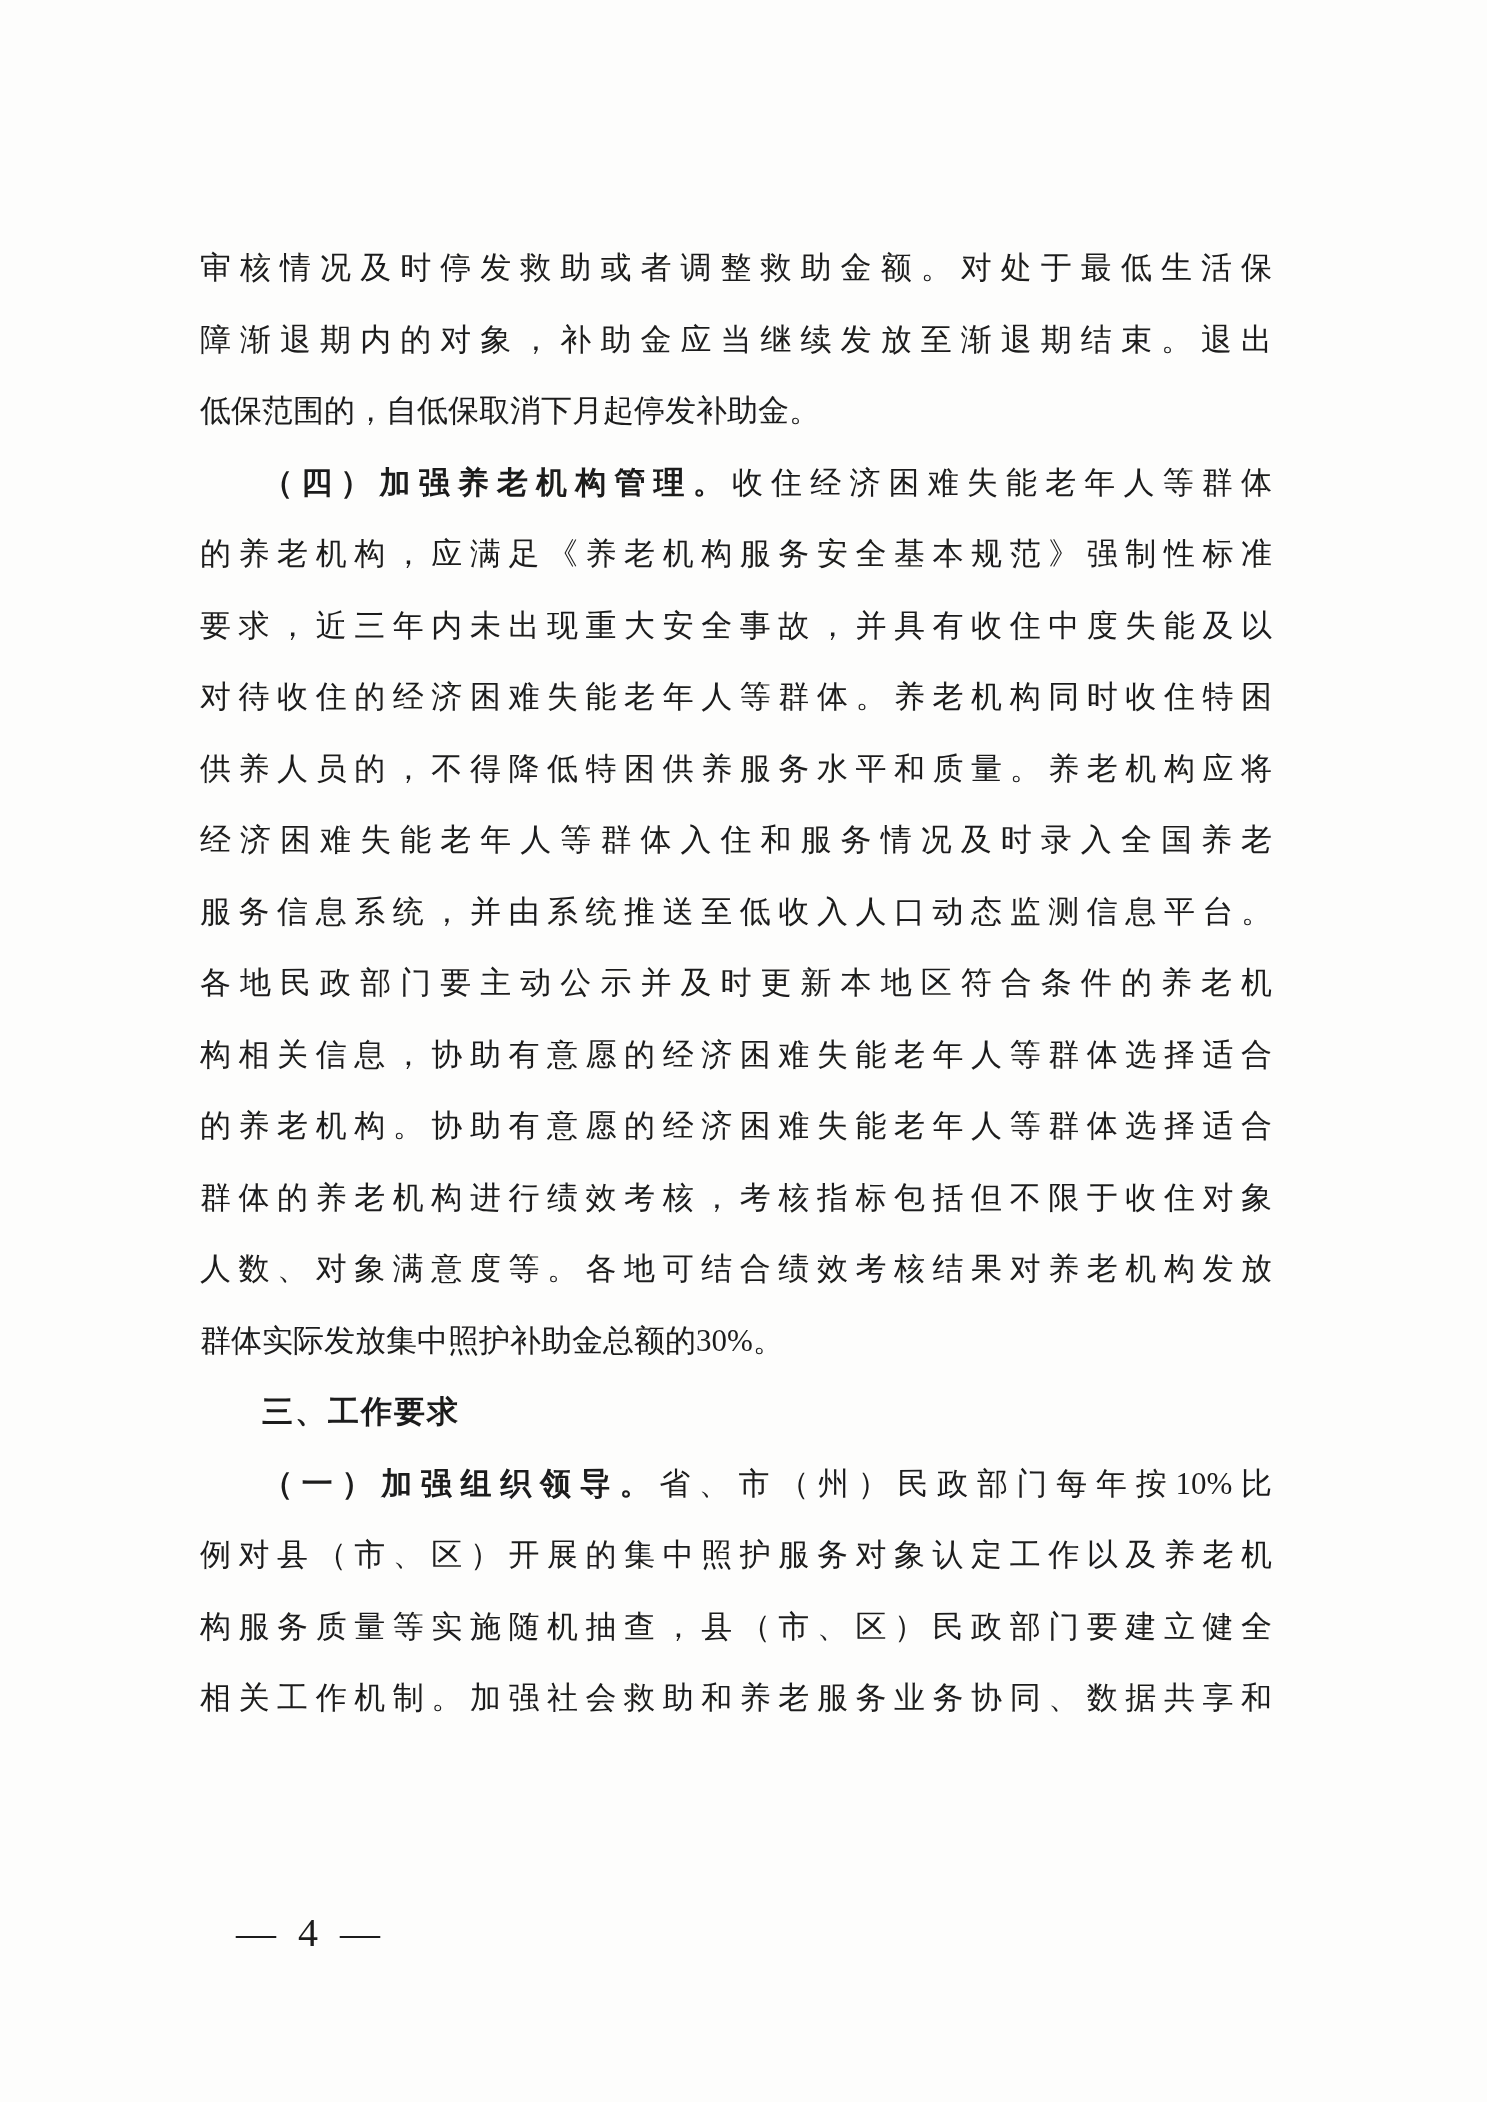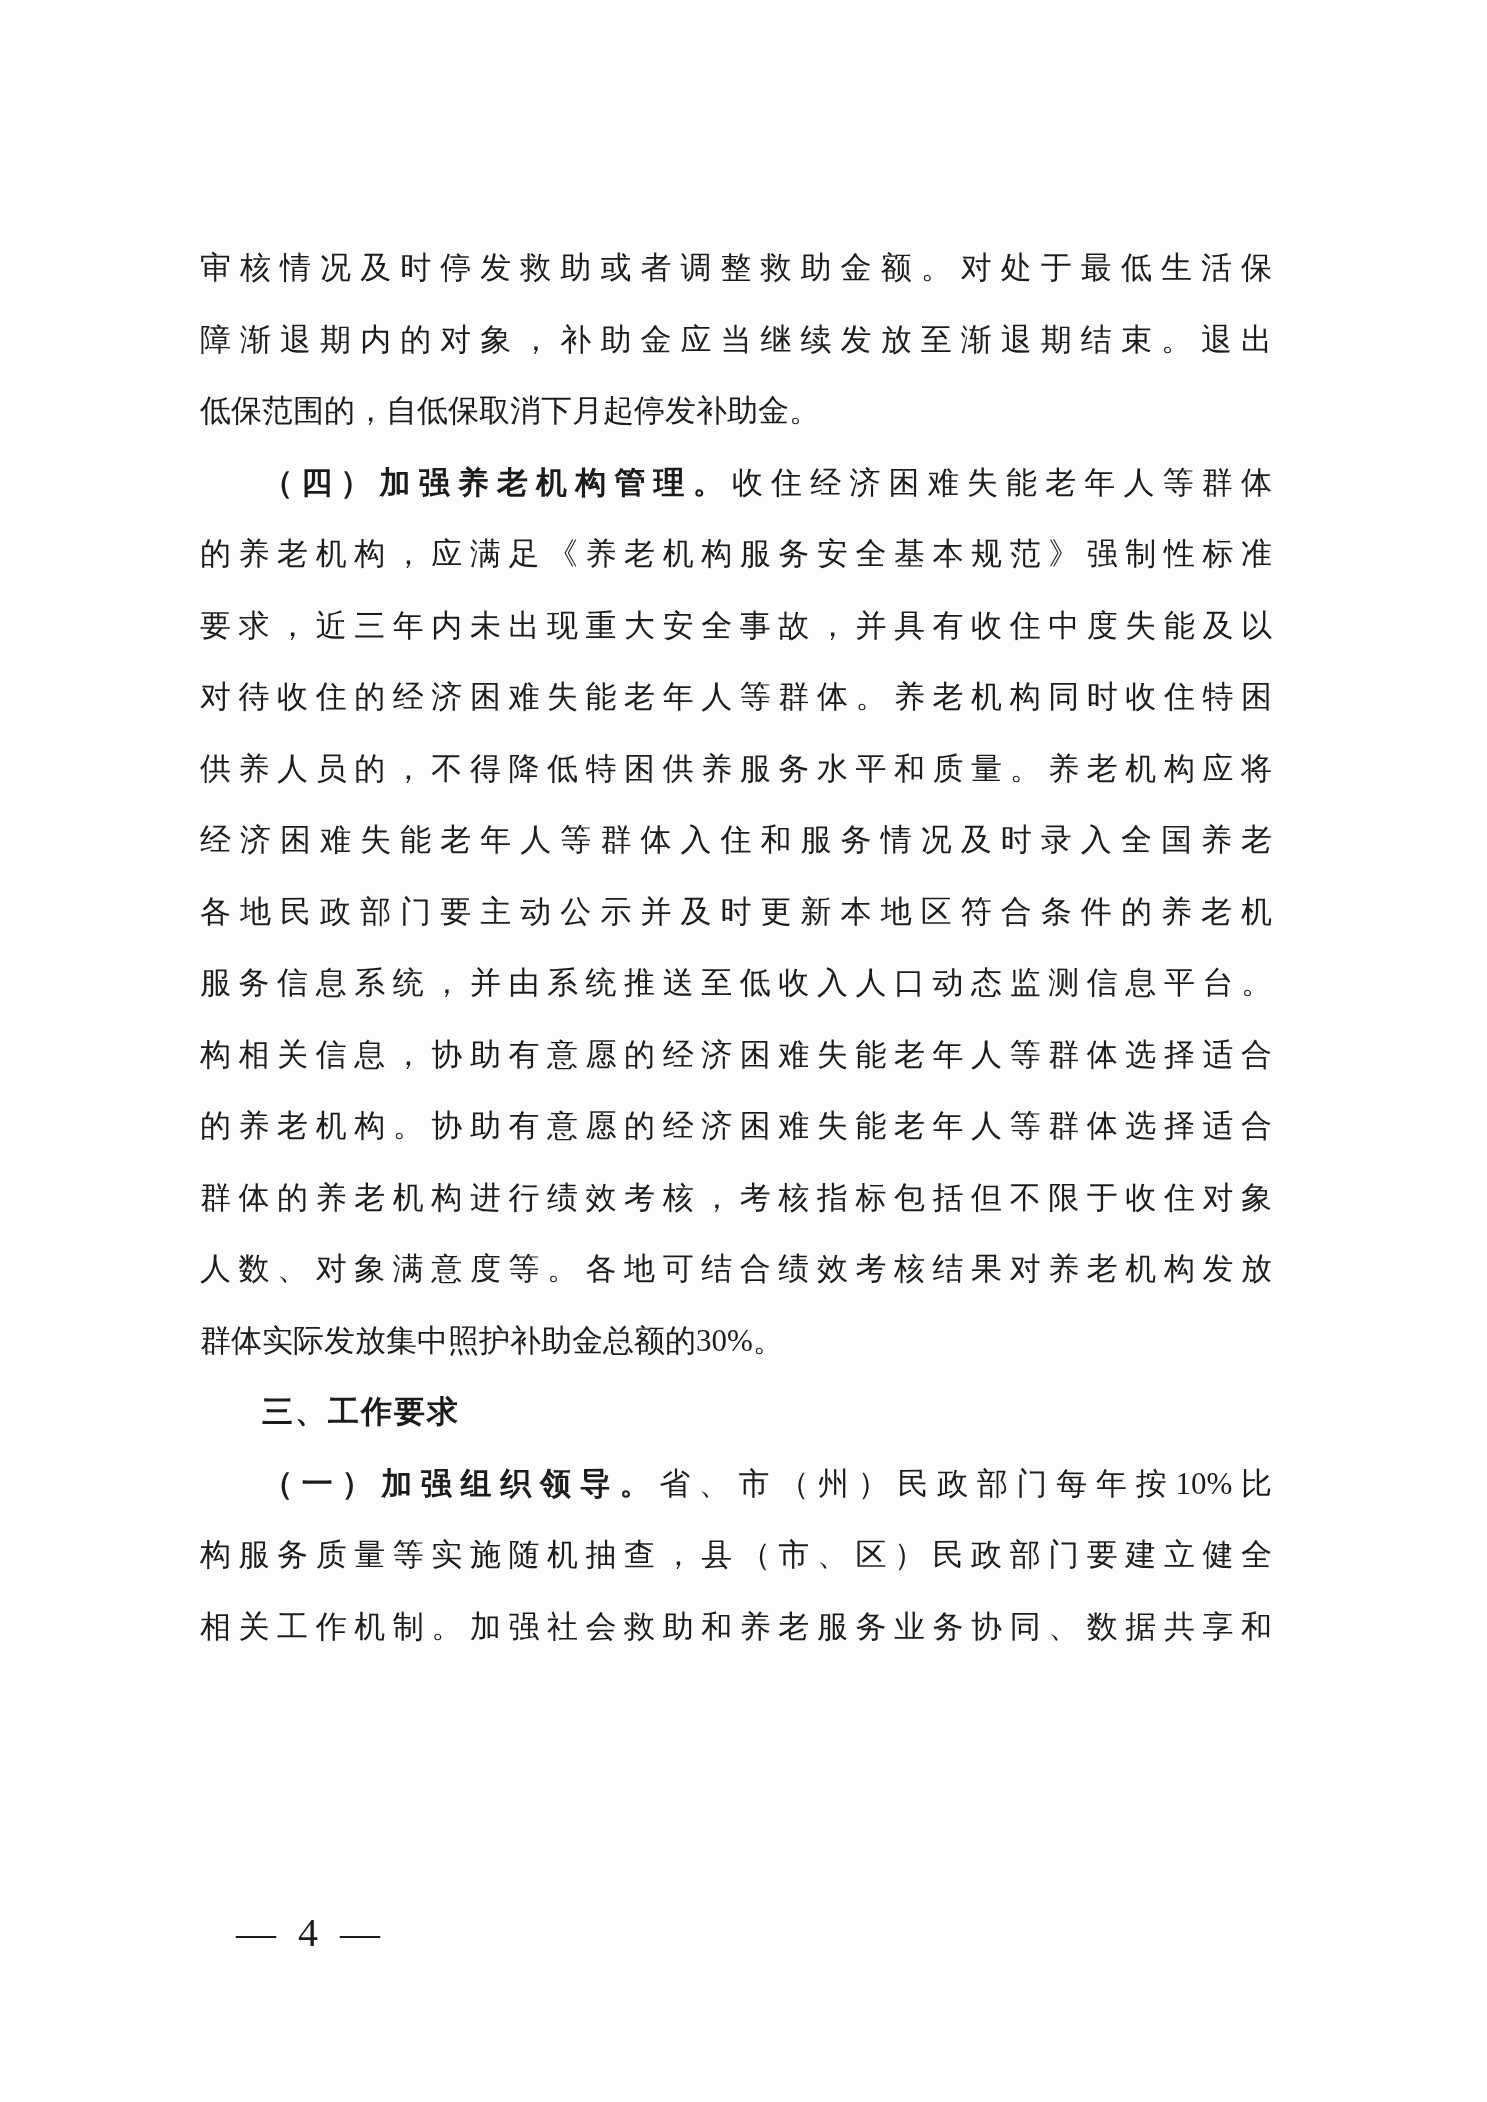--- a/index.html
+++ b/index.html
@@ -79,8 +79,8 @@
       <div class="ln">对待收住的经济困难失能老年人等群体。养老机构同时收住特困</div>
       <div class="ln">供养人员的，不得降低特困供养服务水平和质量。养老机构应将</div>
       <div class="ln">经济困难失能老年人等群体入住和服务情况及时录入全国养老</div>
+      <div class="ln">服务信息系统，并由系统推送至低收入人口动态监测信息平台。</div>
       <div class="ln">各地民政部门要主动公示并及时更新本地区符合条件的养老机</div>
-      <div class="ln">服务信息系统，并由系统推送至低收入人口动态监测信息平台。</div>
       <div class="ln">构相关信息，协助有意愿的经济困难失能老年人等群体选择适合</div>
       <div class="ln">的养老机构。协助有意愿的经济困难失能老年人等群体选择适合</div>
       <div class="ln">群体的养老机构进行绩效考核，考核指标包括但不限于收住对象</div>

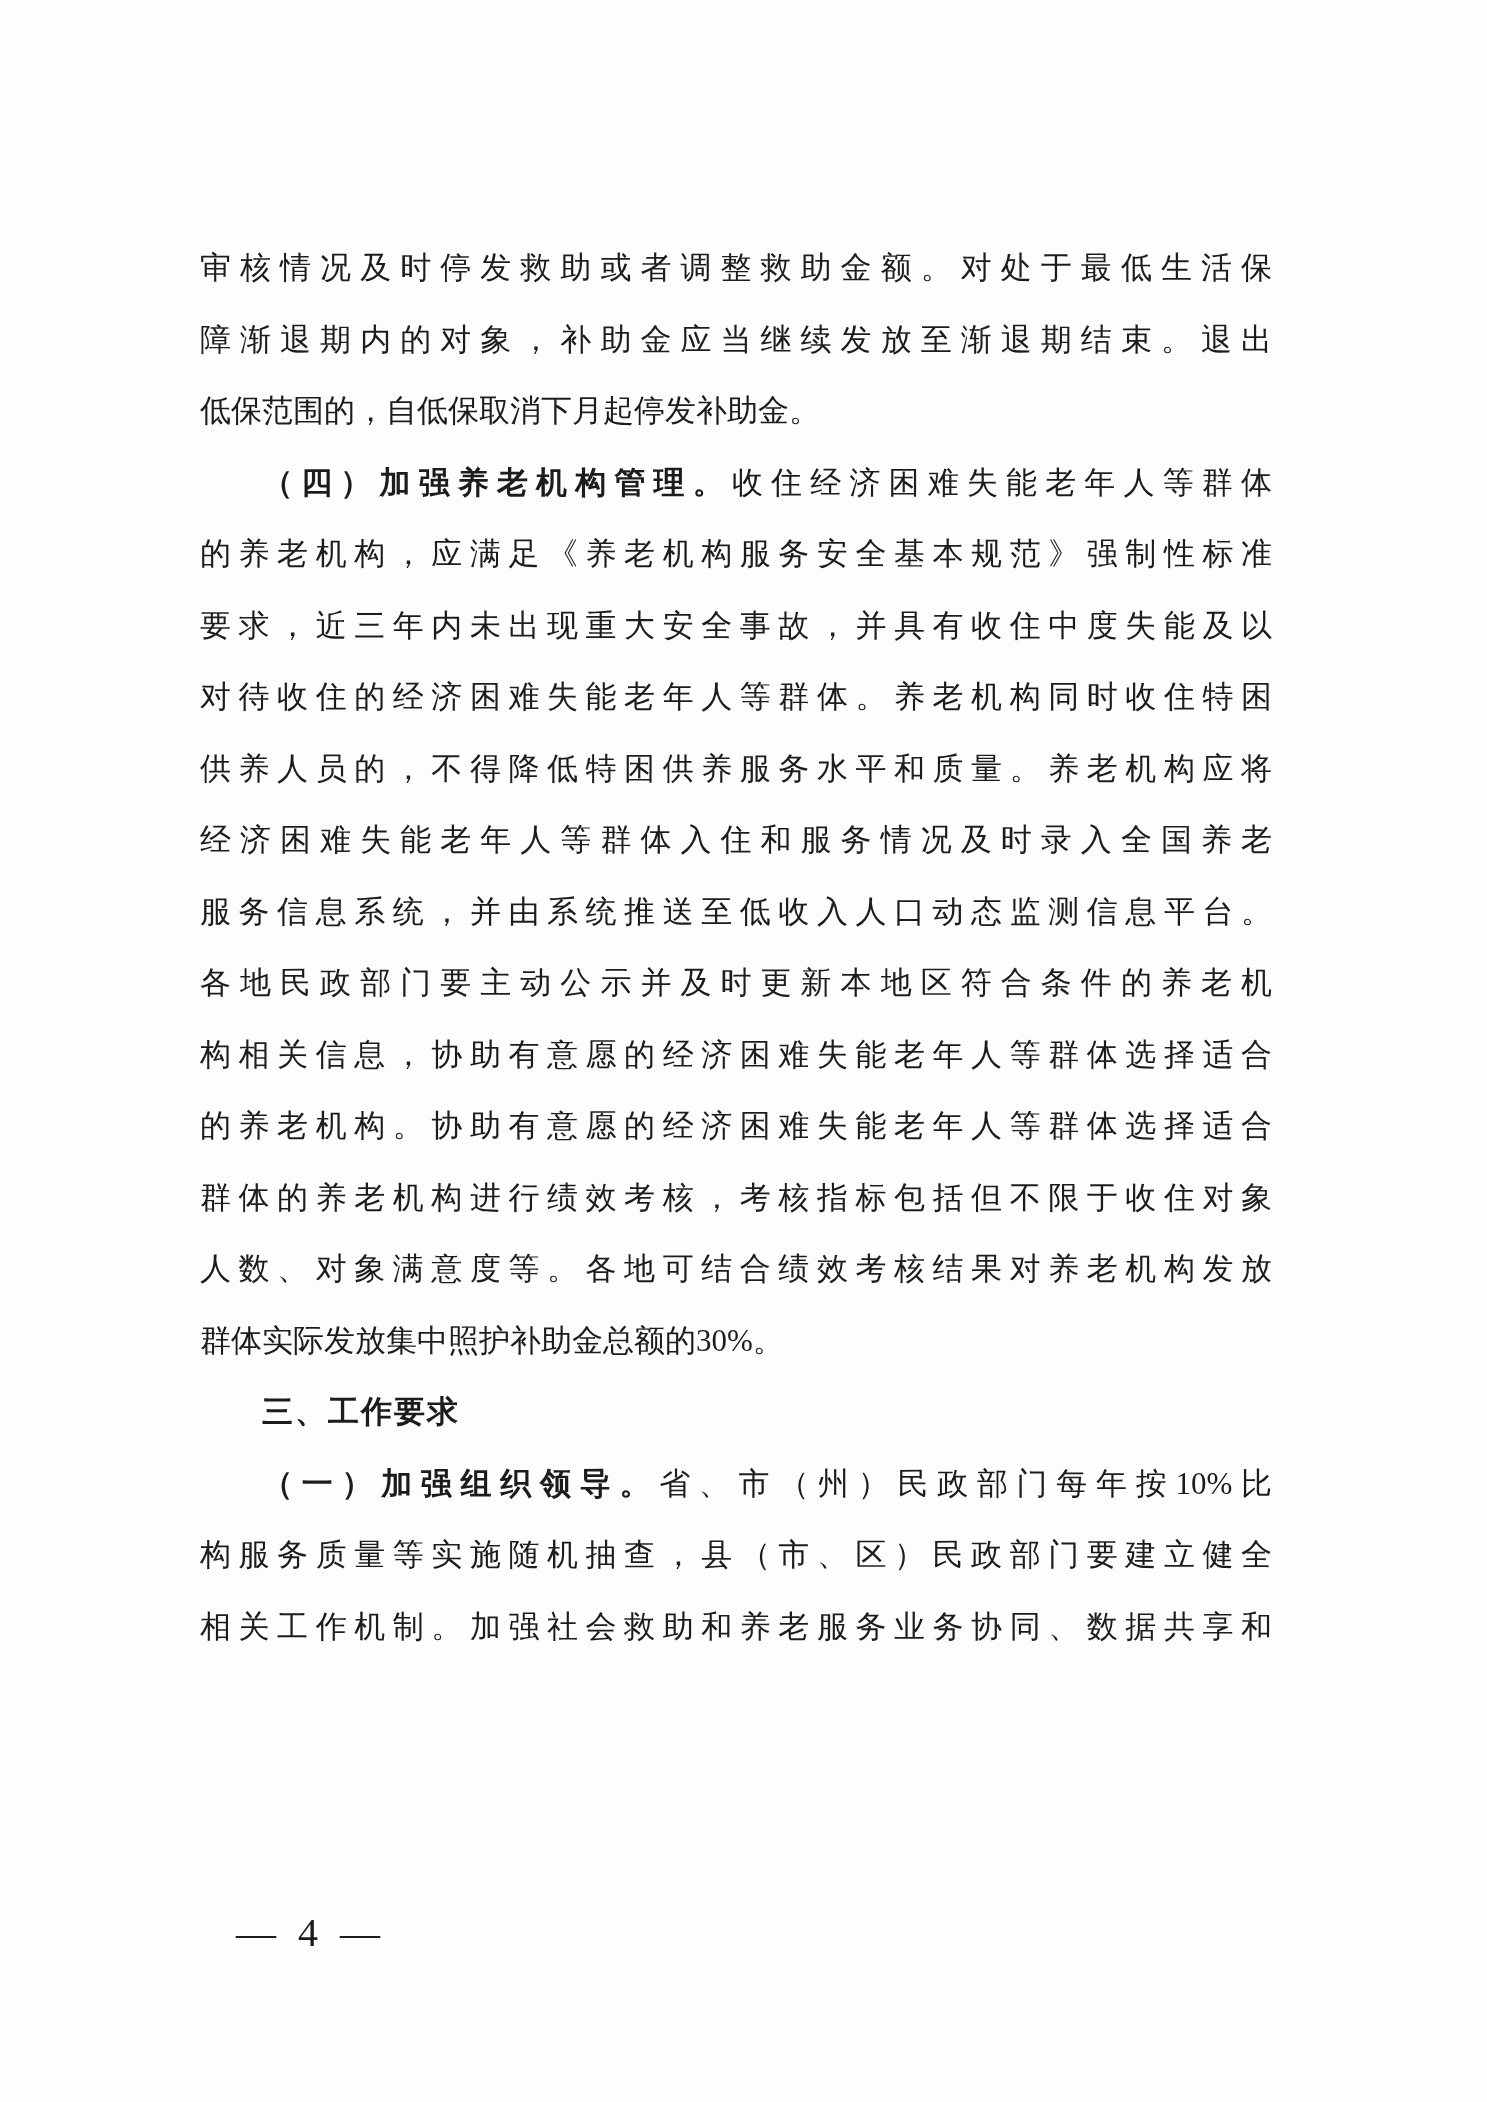--- a/index.html
+++ b/index.html
@@ -92,6 +92,7 @@
 
     <div>
       <div class="ln indent"><span class="lead">（一）加强组织领导。</span><span>省、市（州）民政部门每年按10%比</span></div>
+      <div class="ln">例对县（市、区）开展的集中照护服务对象认定工作以及养老机</div>
       <div class="ln">构服务质量等实施随机抽查，县（市、区）民政部门要建立健全</div>
       <div class="ln">相关工作机制。加强社会救助和养老服务业务协同、数据共享和</div>
     </div>

